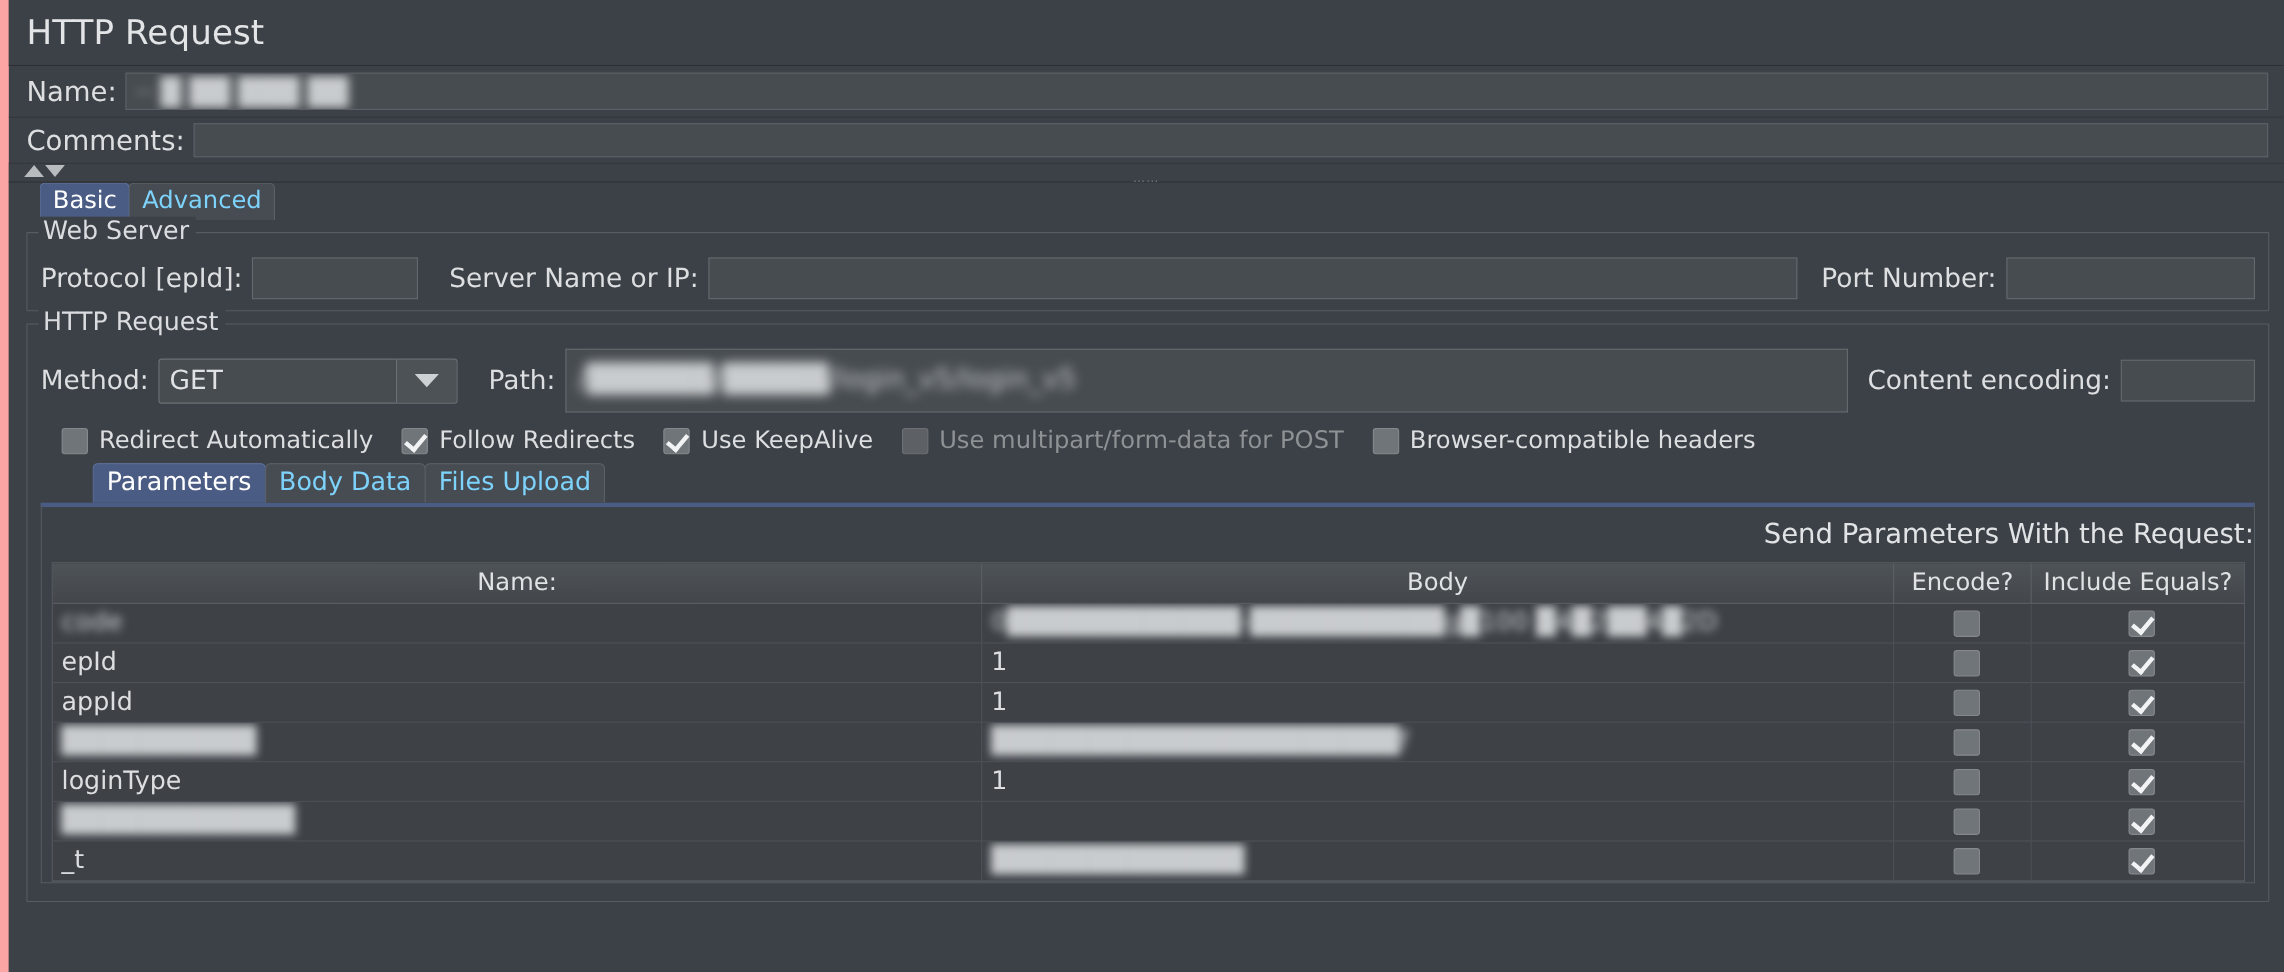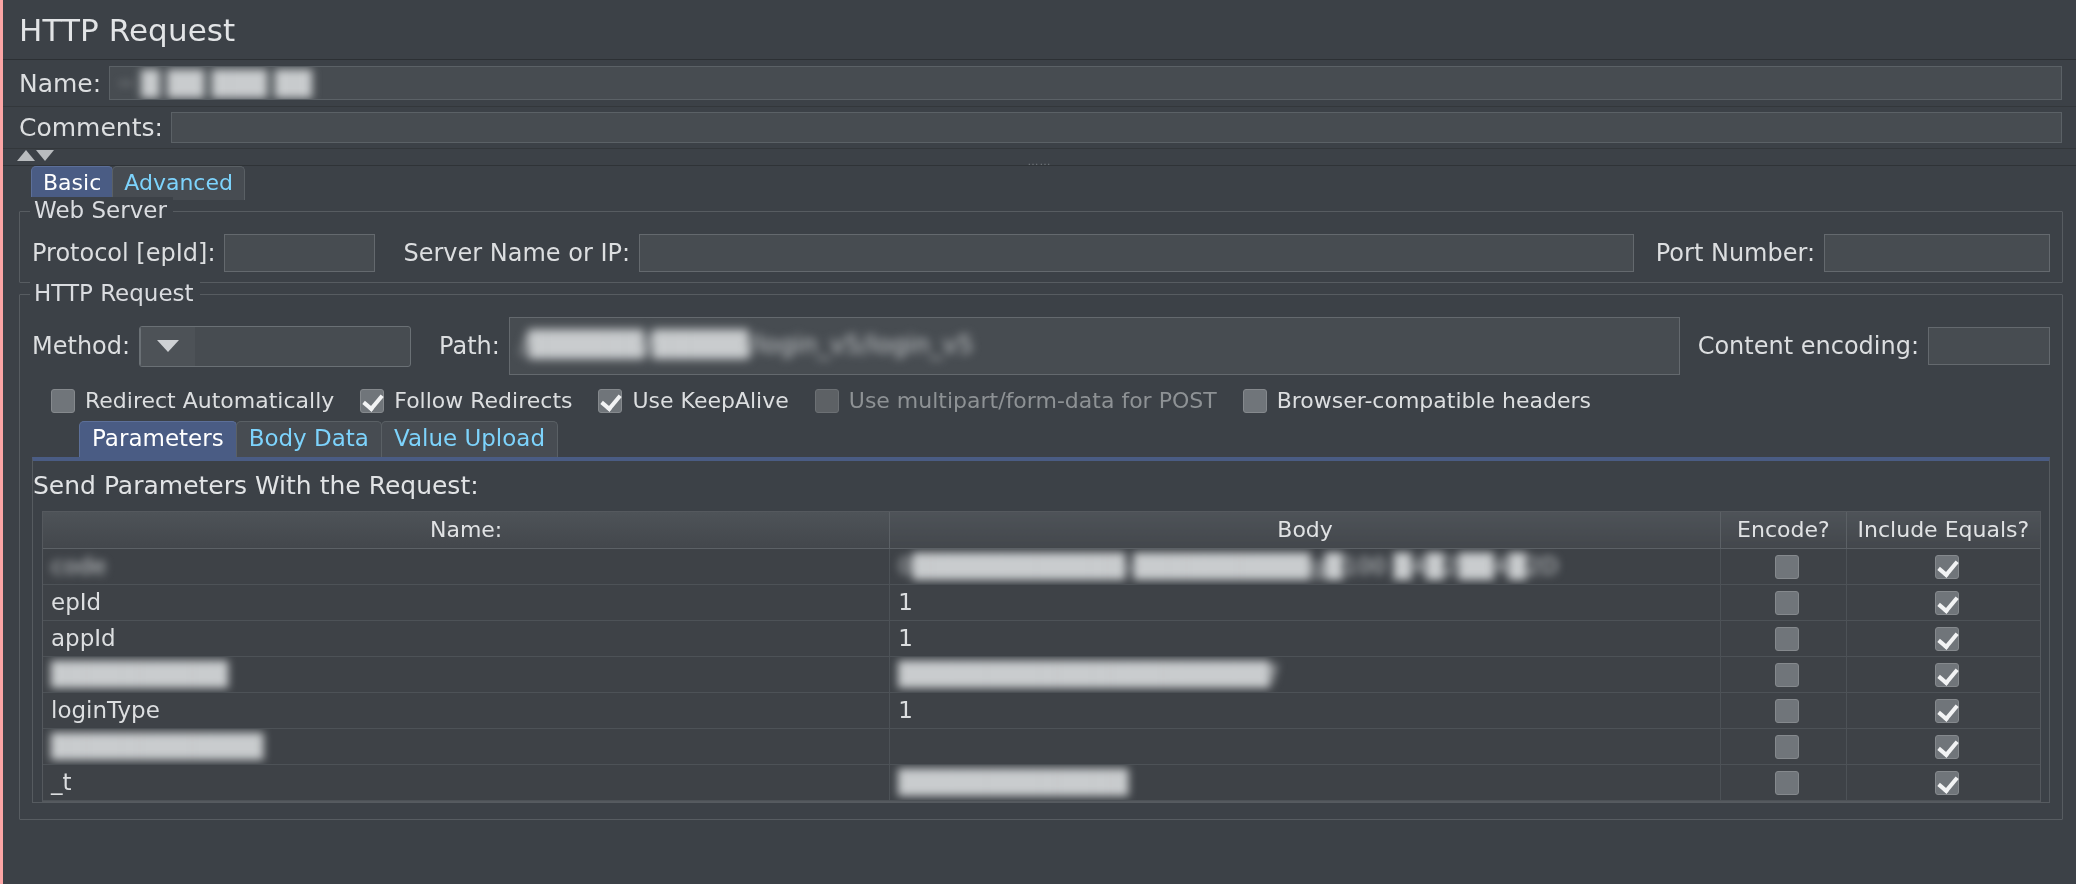--- a/index.html
+++ b/index.html
@@ -15,7 +15,7 @@
     width: 2076px; height: 884px;
     background: #3c4147;
     display: flex; flex-direction: column;
-    border-left: 3px solid #fca5a5;
+    border-left: 8px solid #fca5a5;
   }
 
   

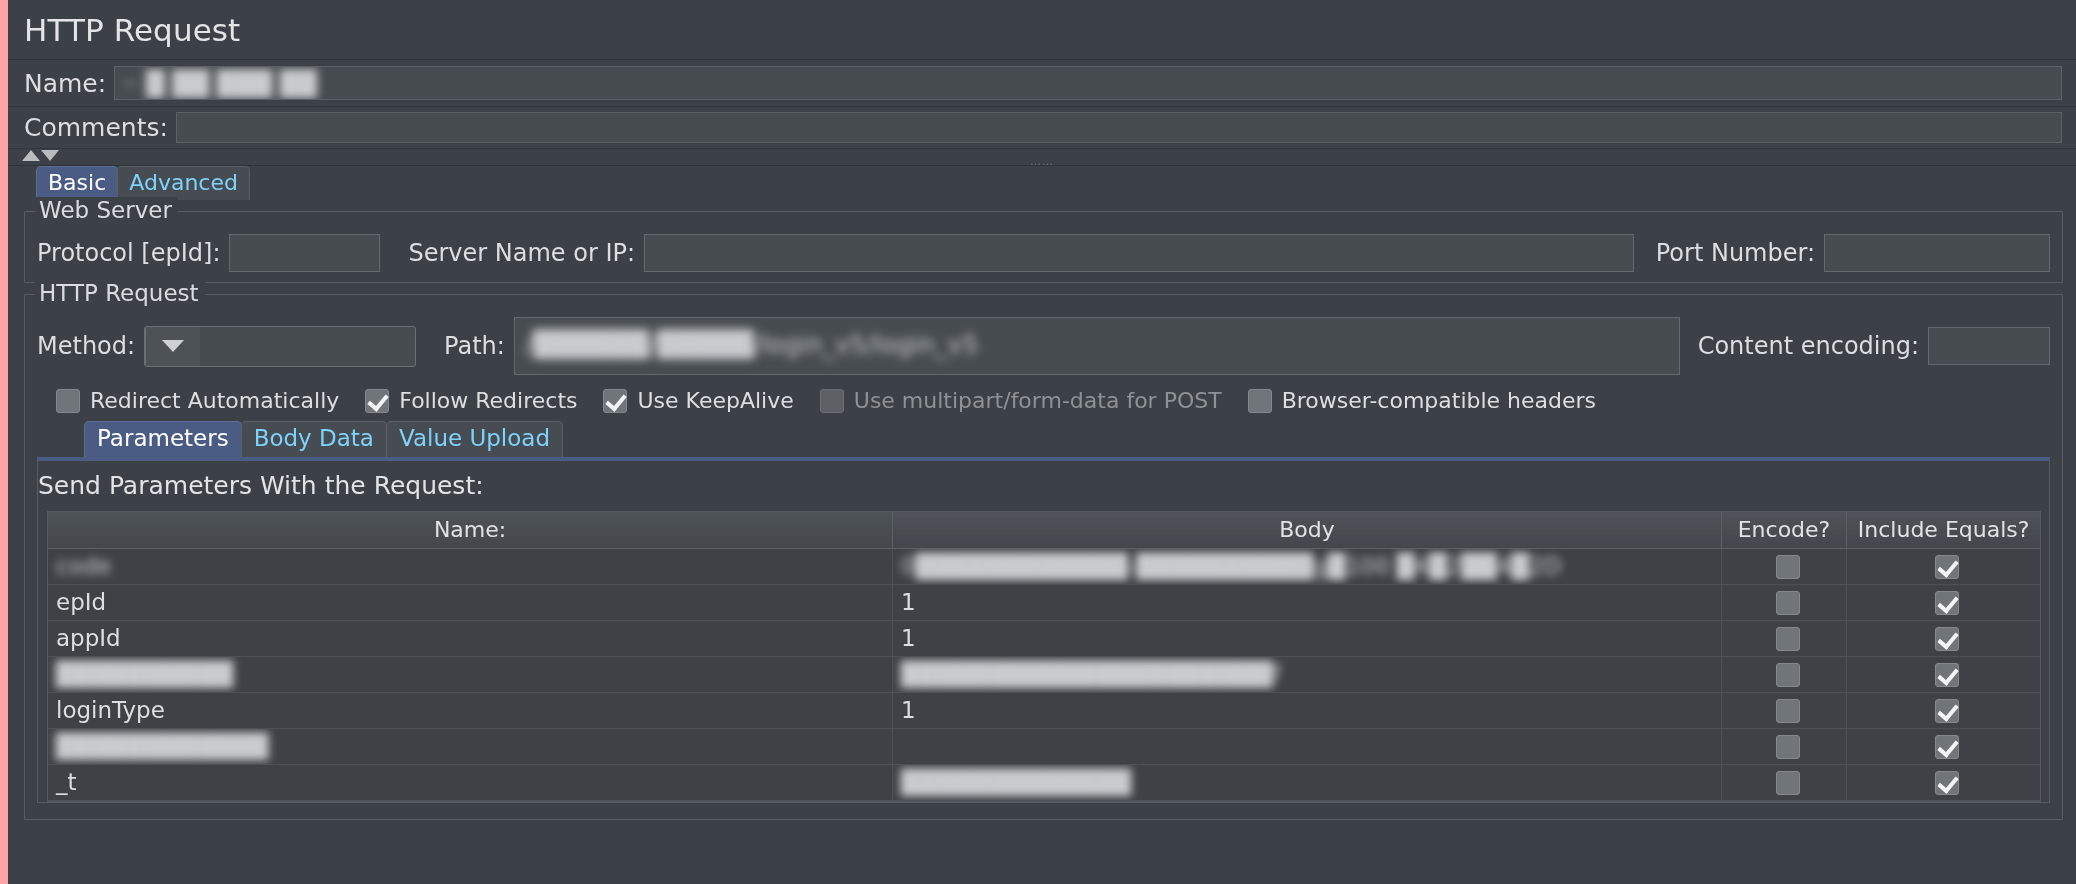--- a/index.html
+++ b/index.html
@@ -350,6 +350,7 @@
       <div class="inner">
         <span class="grp-label">Method:</span>
         <div class="combo">
+          <div class="cval">GET</div>
           <div class="carrow">
               <i></i>
             </div>

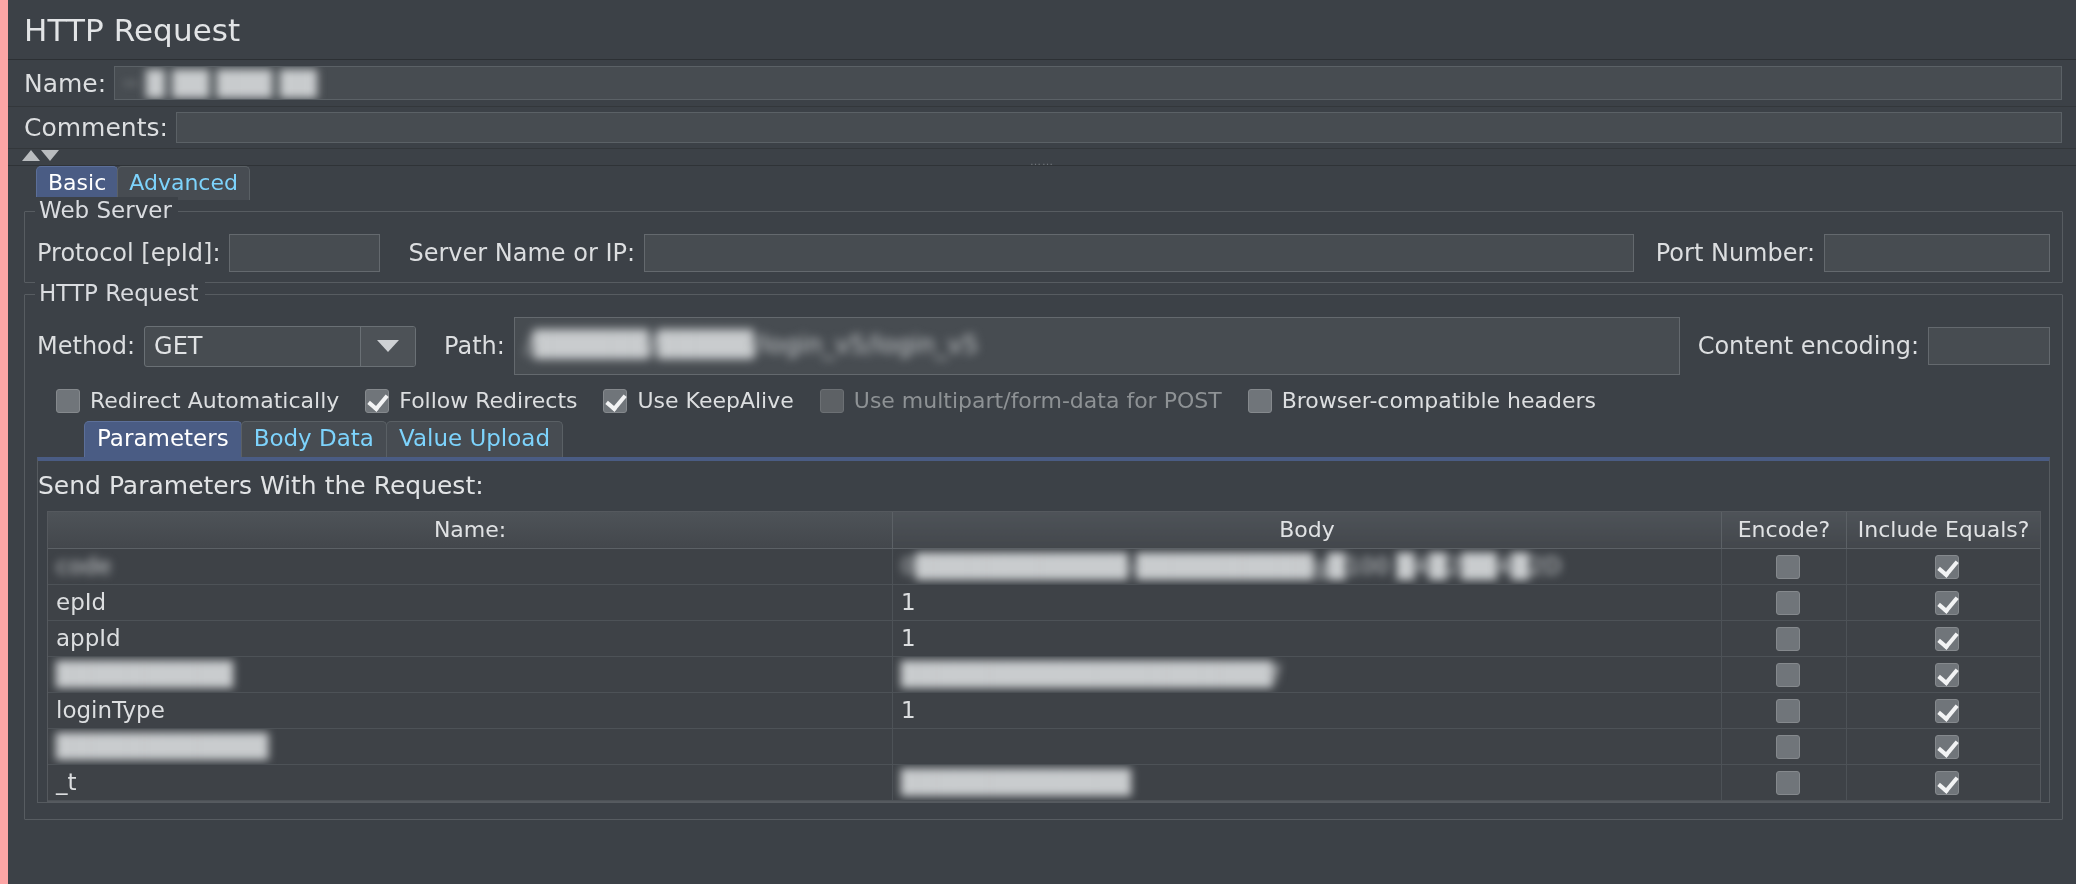--- a/index.html
+++ b/index.html
@@ -389,7 +389,7 @@
       <div class="tabstrip2">
         <div class="tab active">Parameters</div>
         <div class="tab">Body Data</div>
-        <div class="tab">Value Upload</div>
+        <div class="tab">Files Upload</div>
       </div>
 
       <div class="paramsbox">

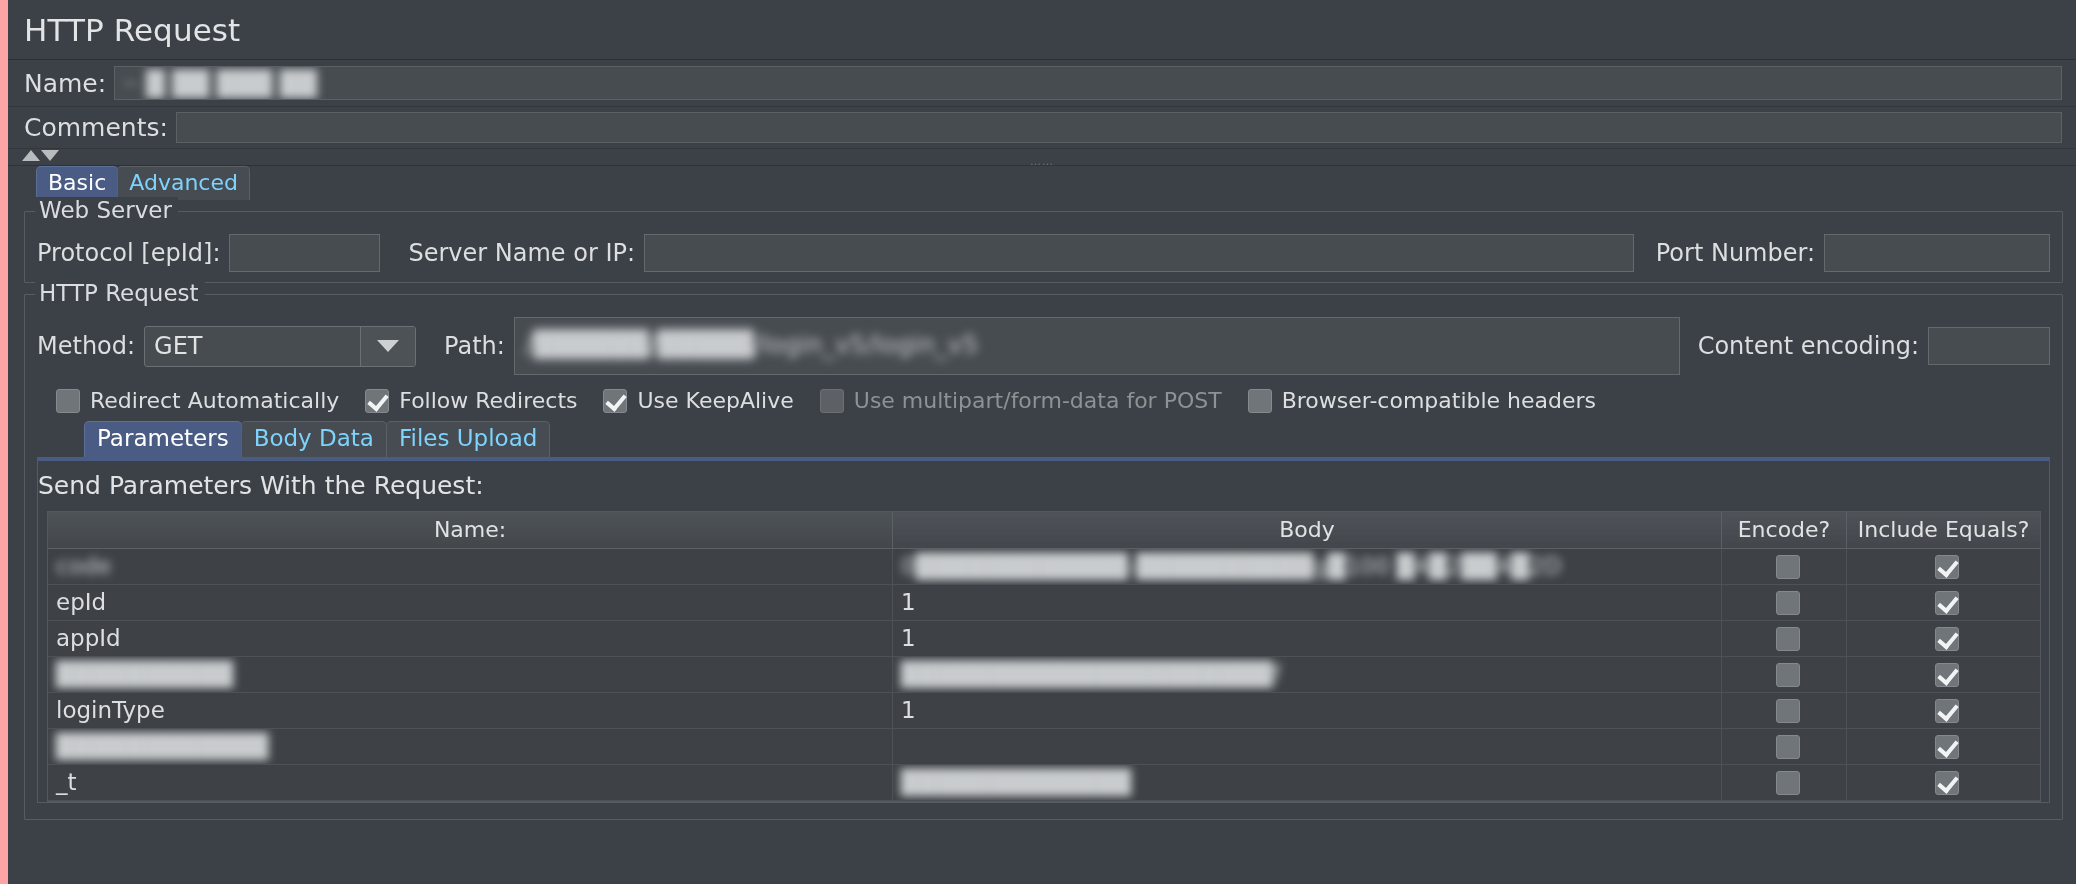--- a/index.html
+++ b/index.html
@@ -243,7 +243,7 @@
     overflow: hidden;
   }
   .send-title {
-    text-align: left;
+    text-align: right;
     font-size: 25px;
     color: #e1e3e5;
     padding: 10px 0 11px 0;

